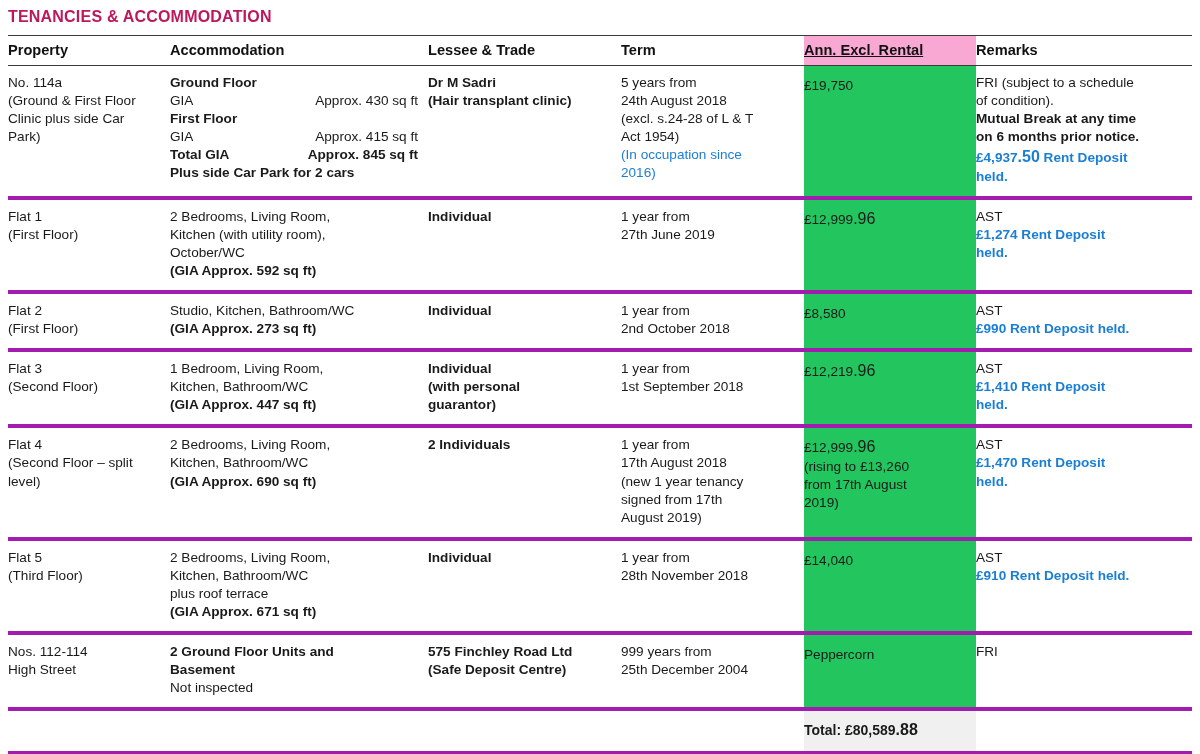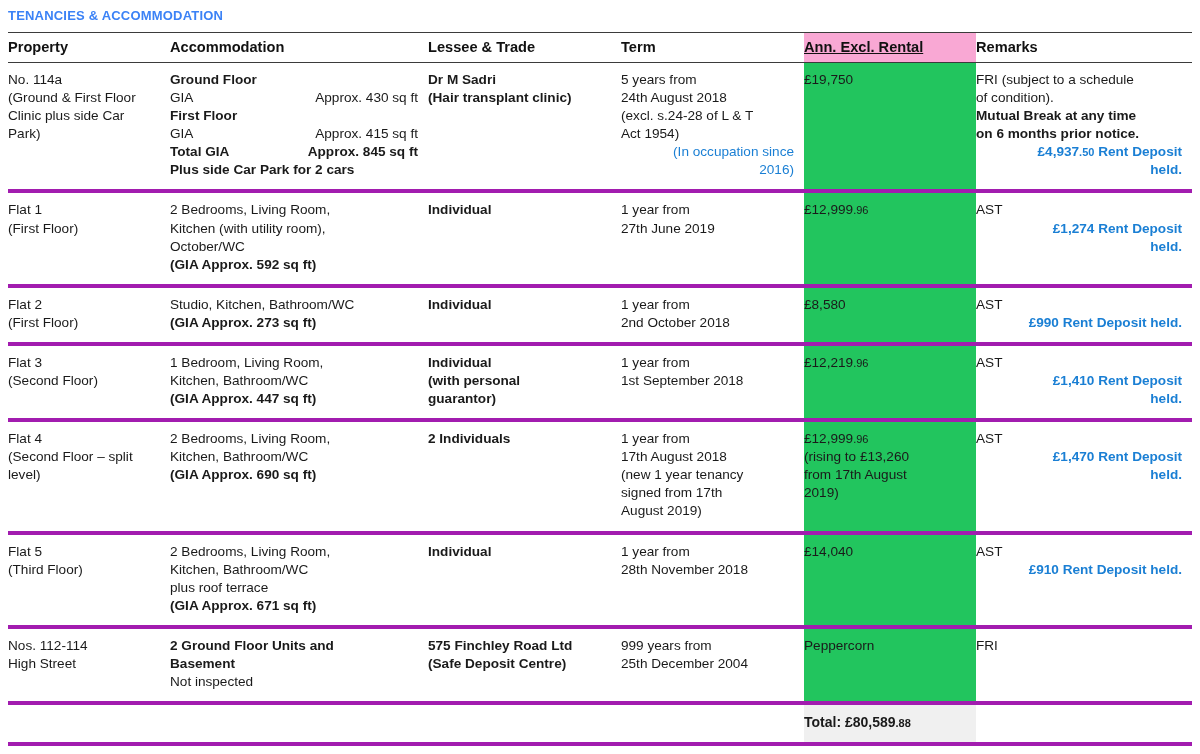--- a/index.html
+++ b/index.html
@@ -22,9 +22,9 @@
     padding: 0 8px;
   }
   .doc-title {
-    font-size: 13px;
+    font-size: 16px;
     font-weight: bold;
-    color: #3b82f6;
+    color: #be185d;
     letter-spacing: 0.2px;
     padding: 8px 0 9px 0;
   }

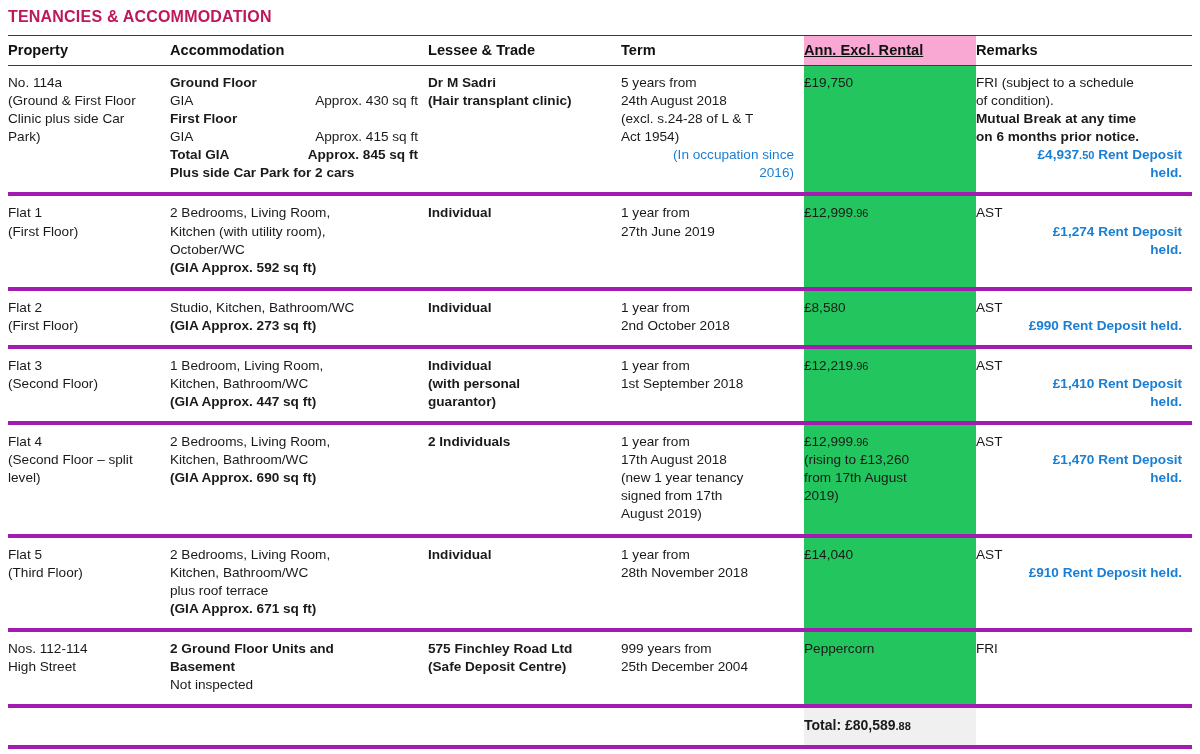--- a/index.html
+++ b/index.html
@@ -61,7 +61,7 @@
     text-decoration: underline;
   }
   .b { font-weight: bold; }
-  .blue { color: #1a7fd4; text-align: right; }
+  .blue { color: #1a7fd4; }
   .blue.b { font-weight: bold; }
   .sm { font-size: 11px; }
   .accom-line {

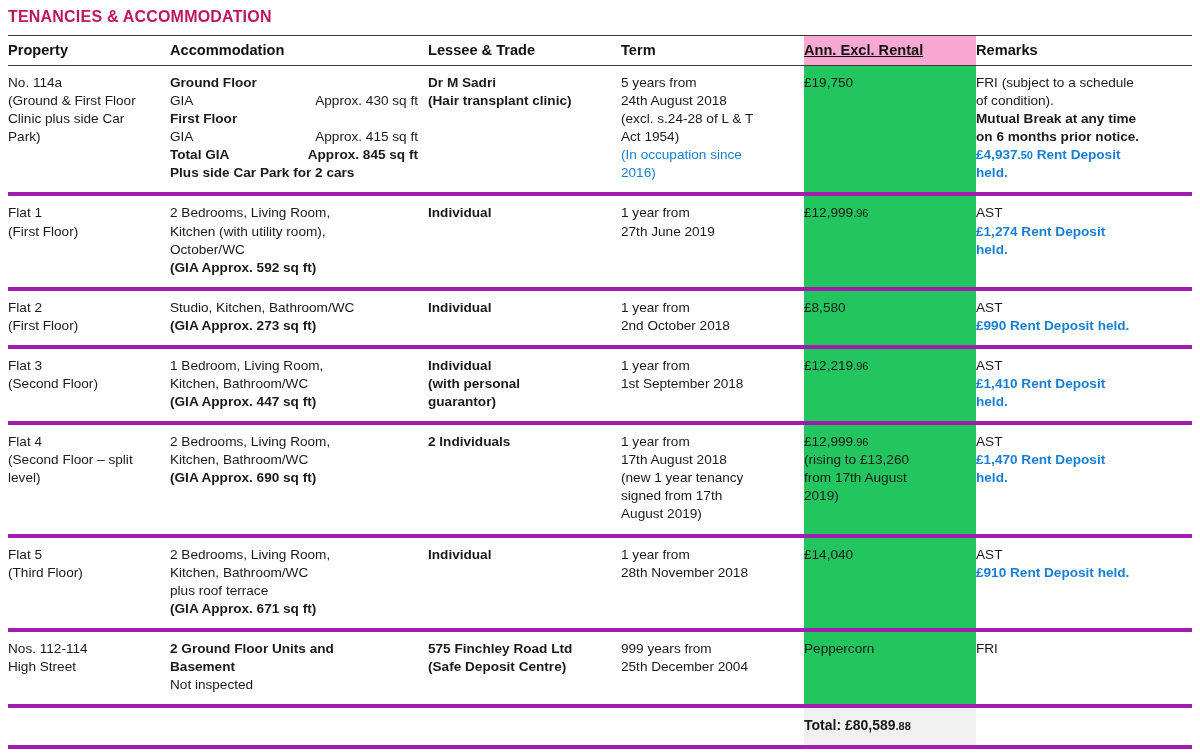--- a/index.html
+++ b/index.html
@@ -63,7 +63,7 @@
   .b { font-weight: bold; }
   .blue { color: #1a7fd4; }
   .blue.b { font-weight: bold; }
-  .sm { font-size: 11px; }
+  .sm { font-size: 16px; }
   .accom-line {
     display: flex;
     justify-content: space-between;

